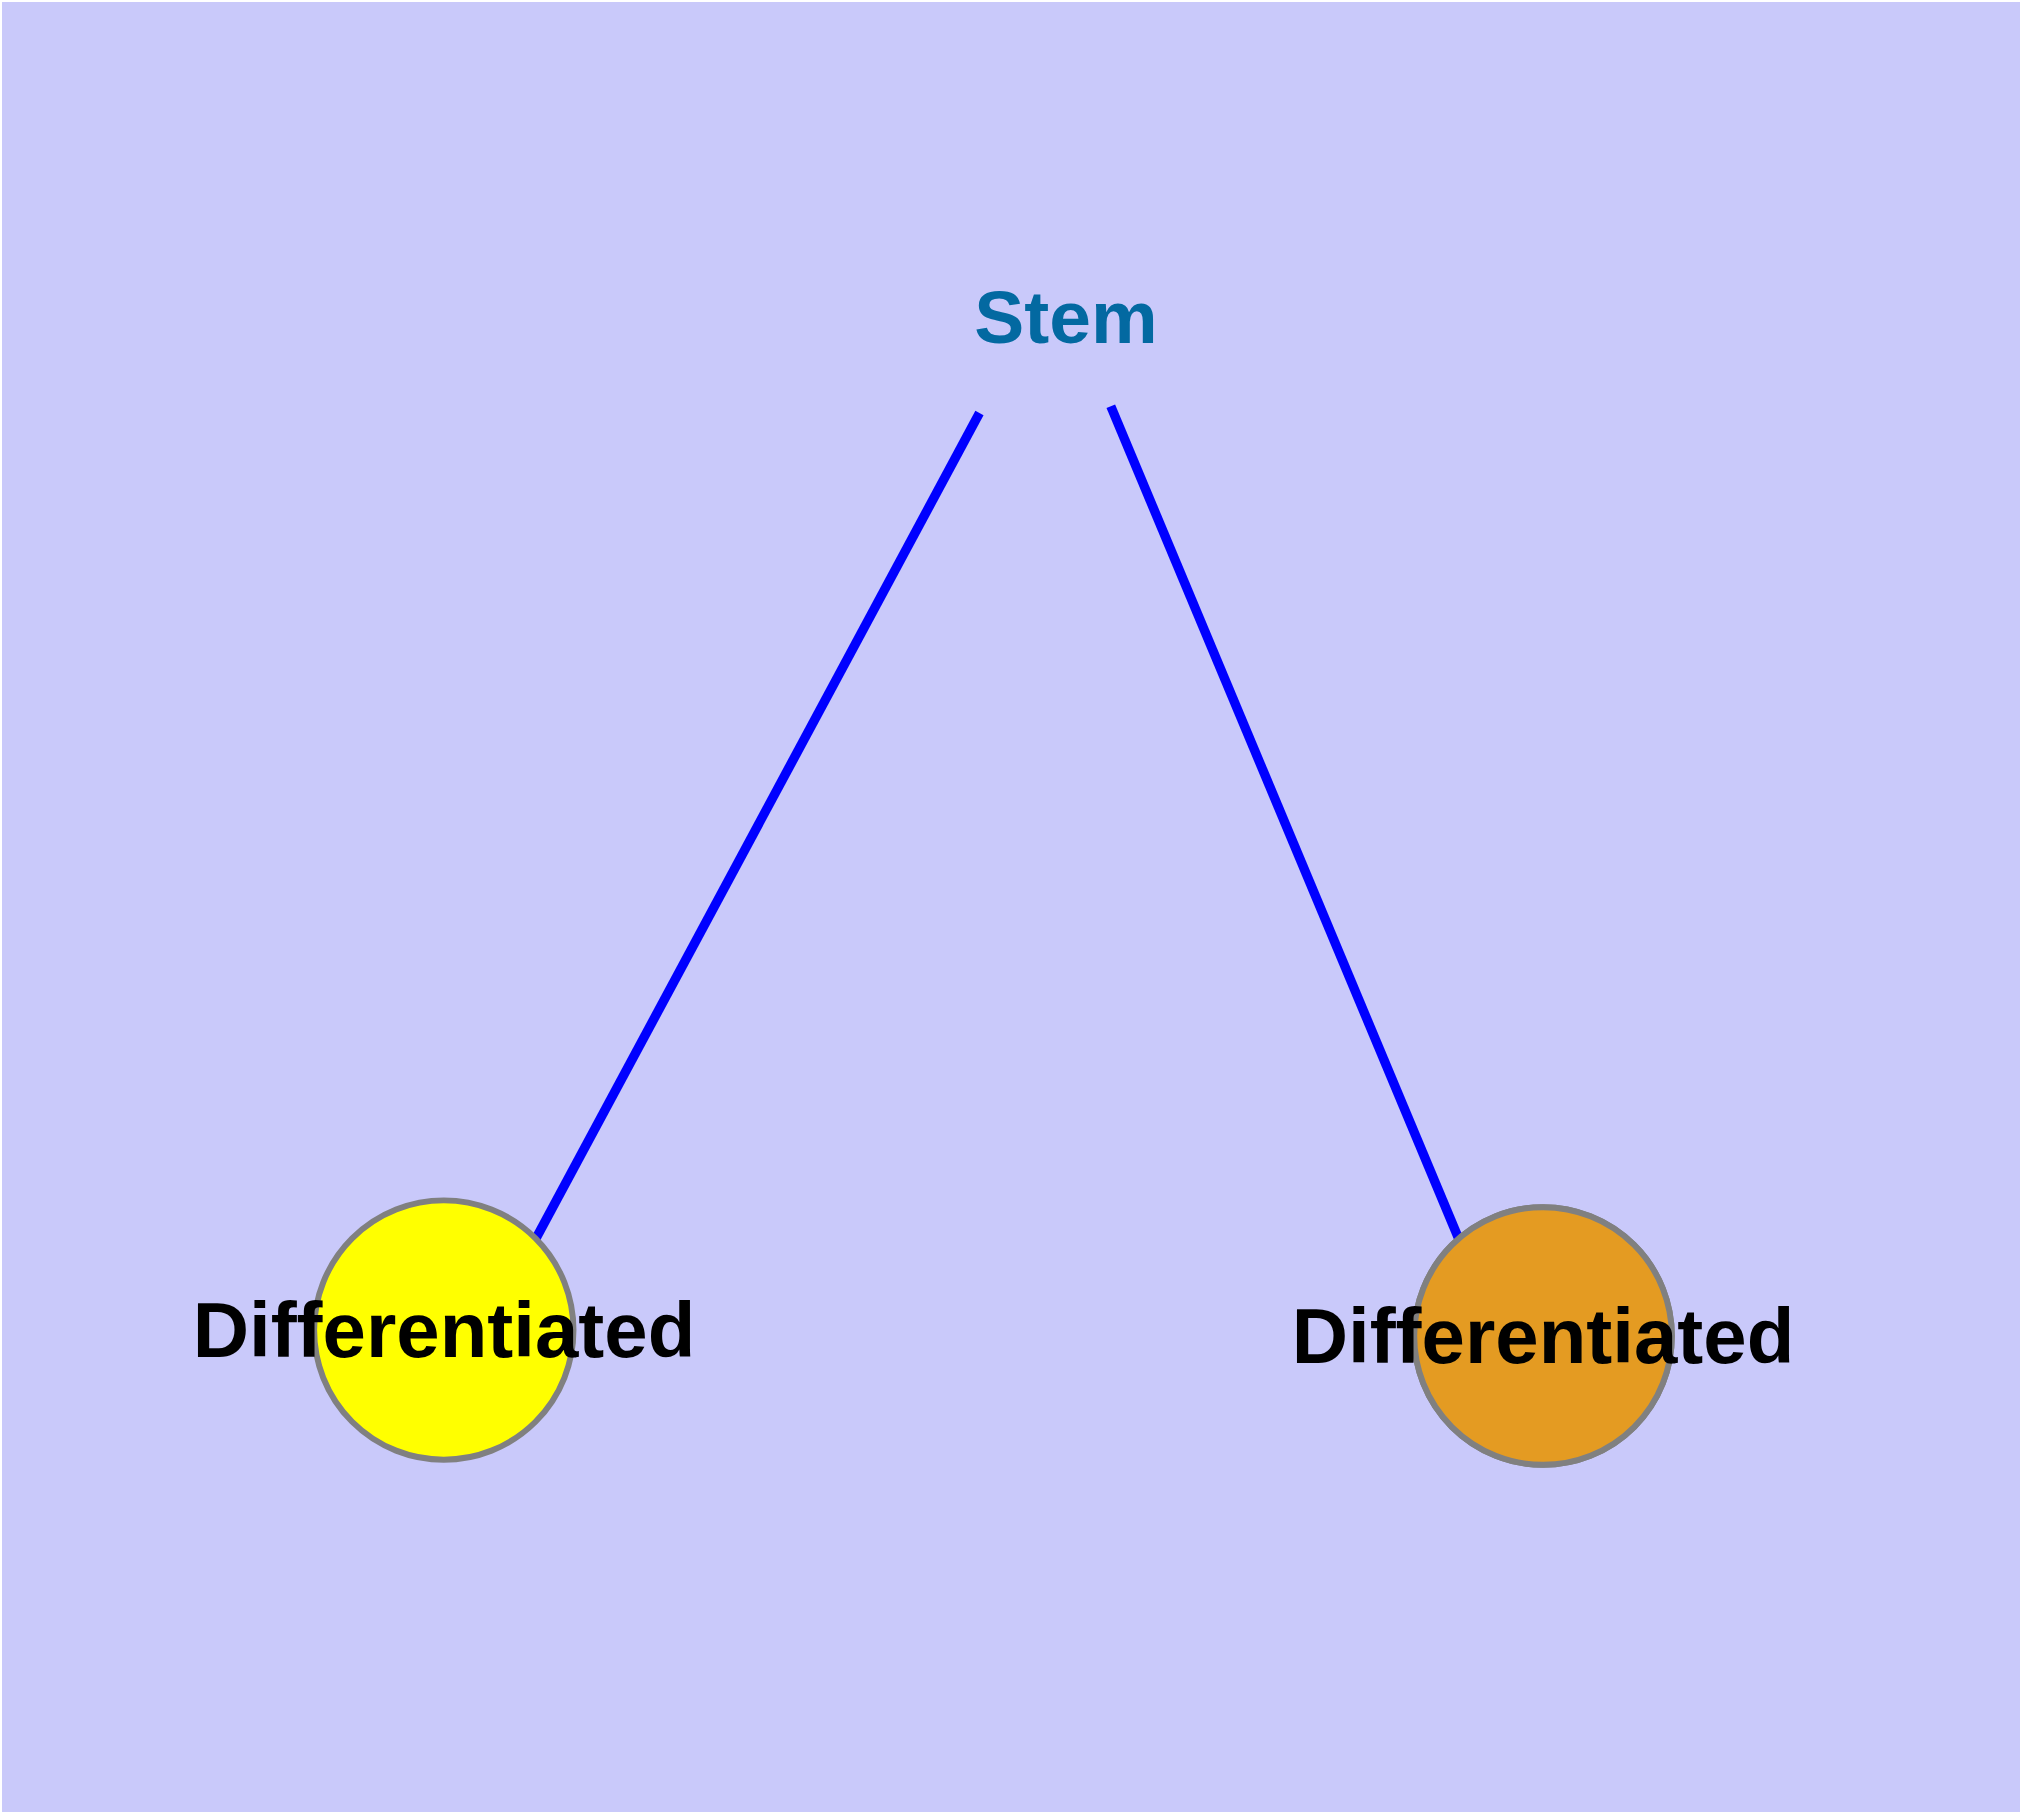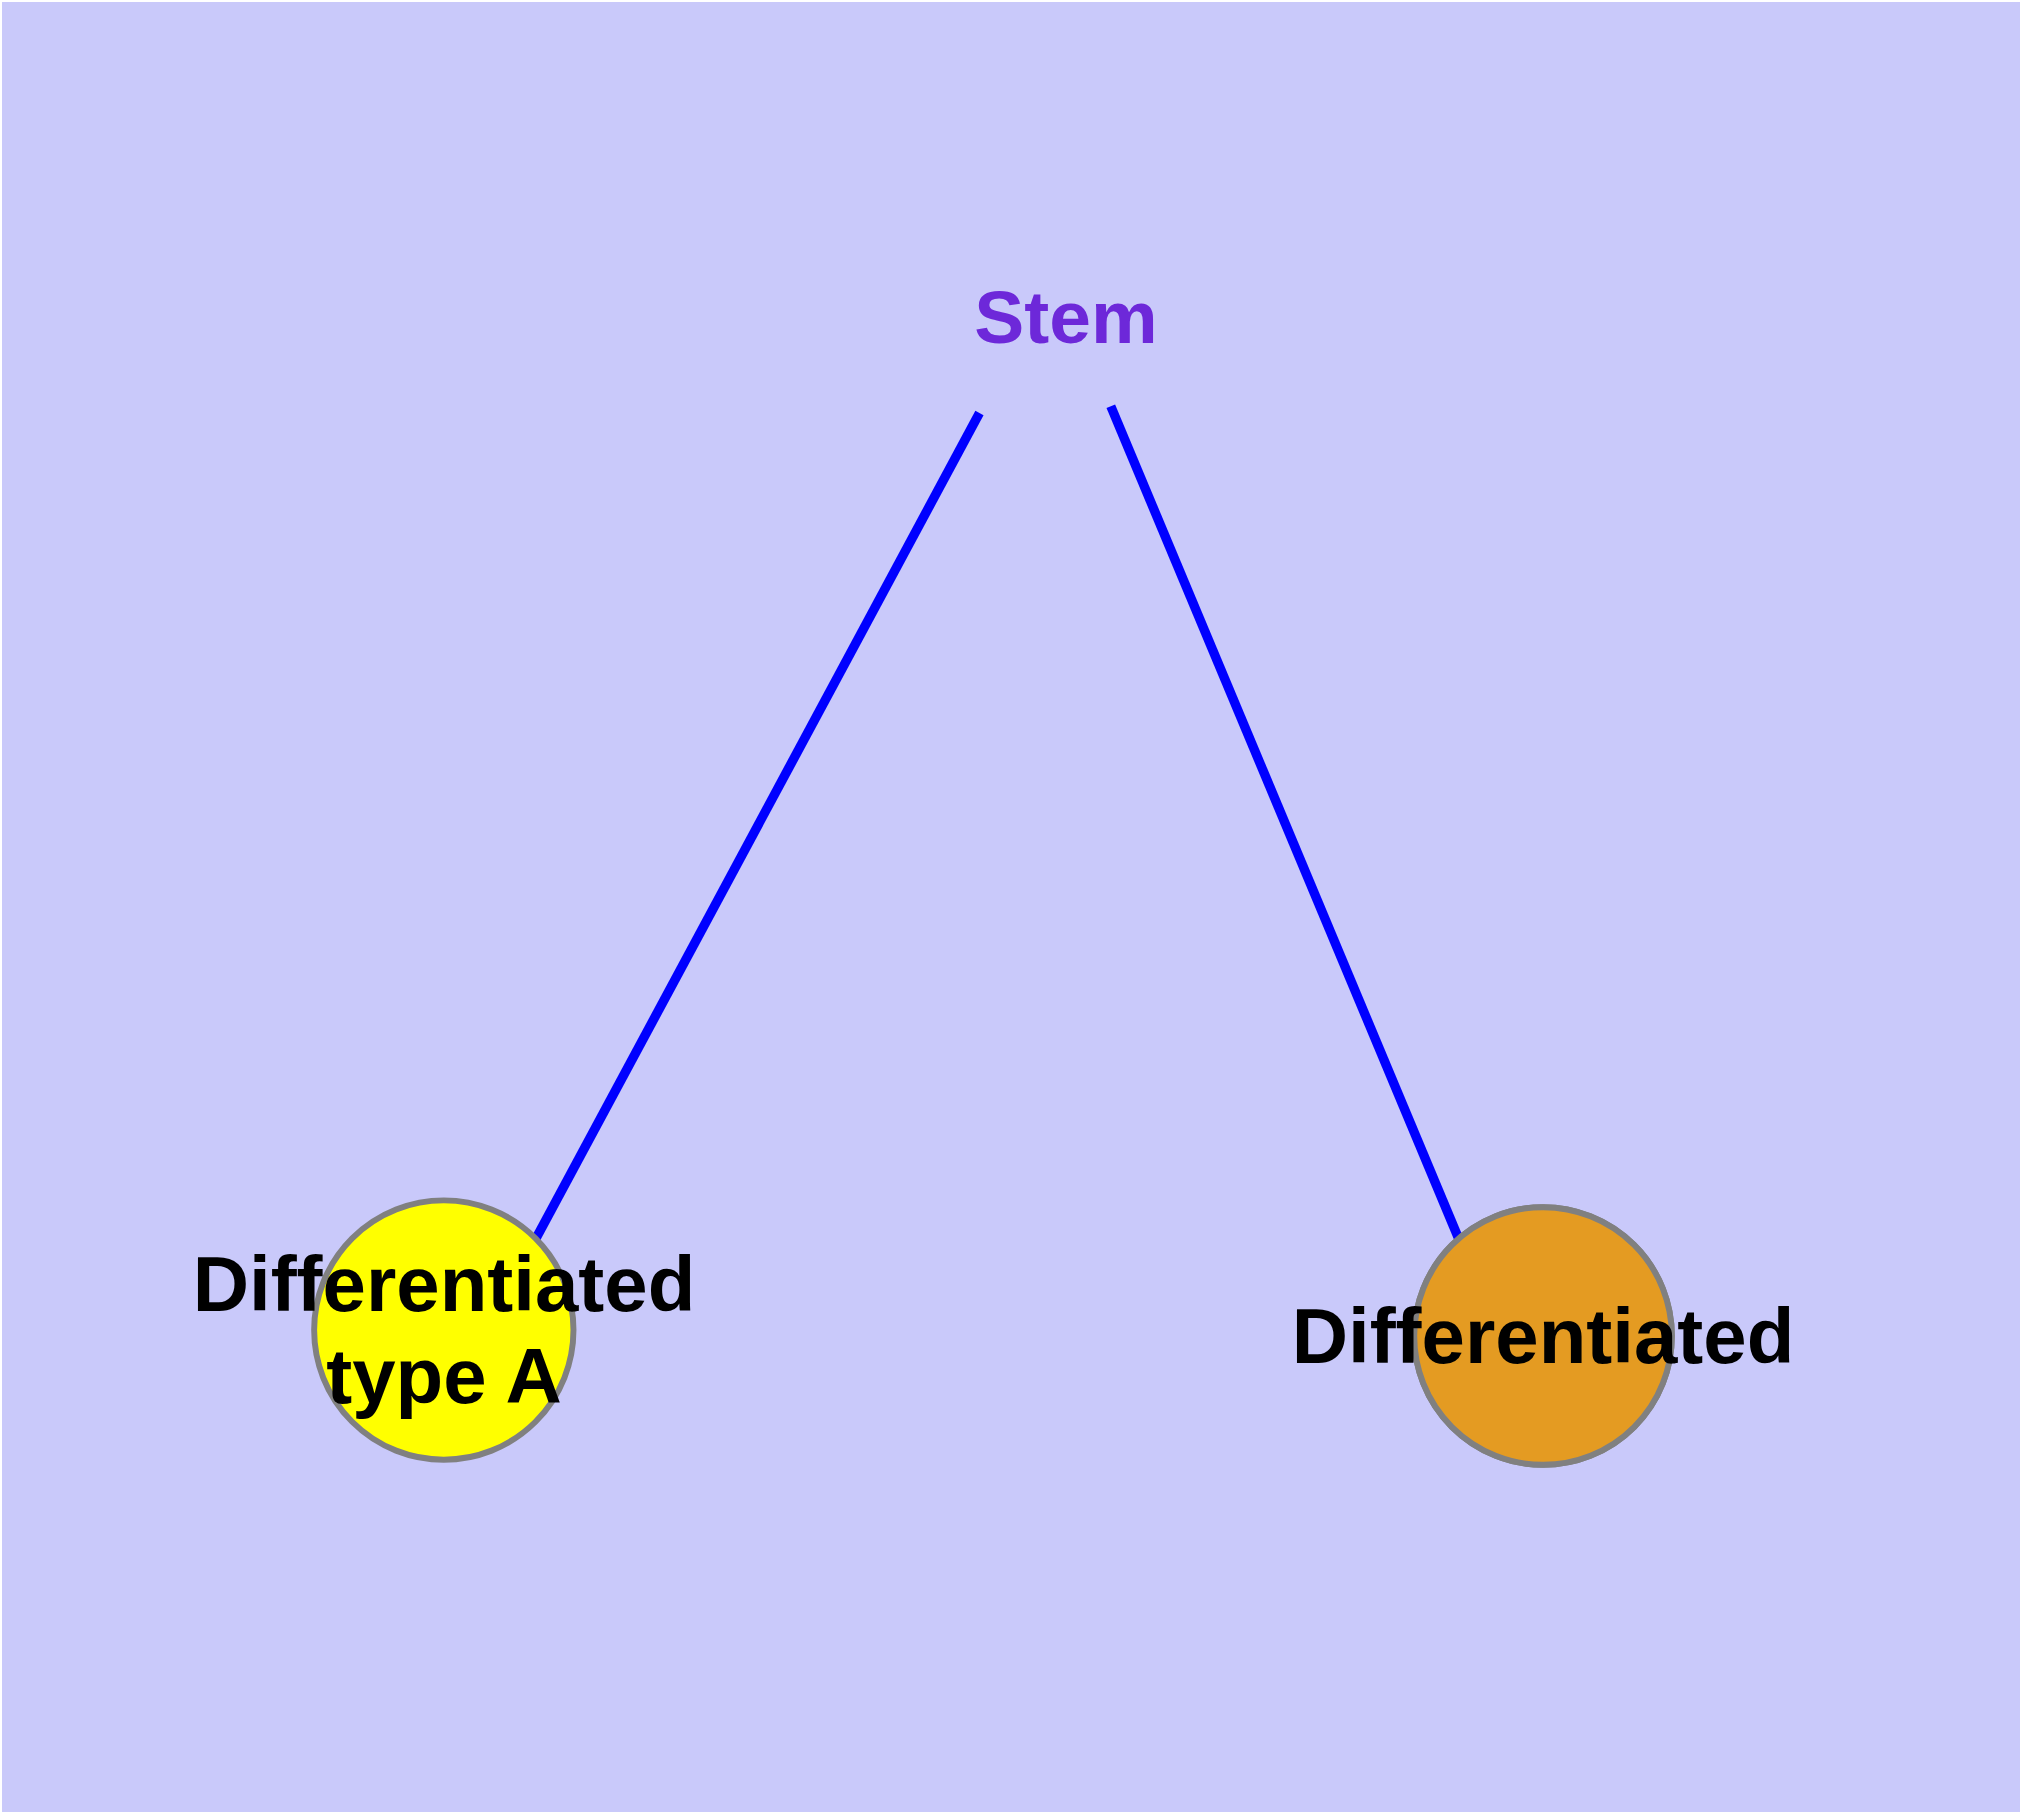--- a/index.html
+++ b/index.html
@@ -82,7 +82,7 @@
     </g>
   </svg>
 
-  <div class="node-label" id="label-stem" style="left: 1064px; top: 315px; font-size: 75px; color: #6d28d9;">
+  <div class="node-label" id="label-stem" style="left: 1064px; top: 315px; font-size: 75px; color: #0369a1;">
     <span class="label-line">Stem</span>
   </div>
 

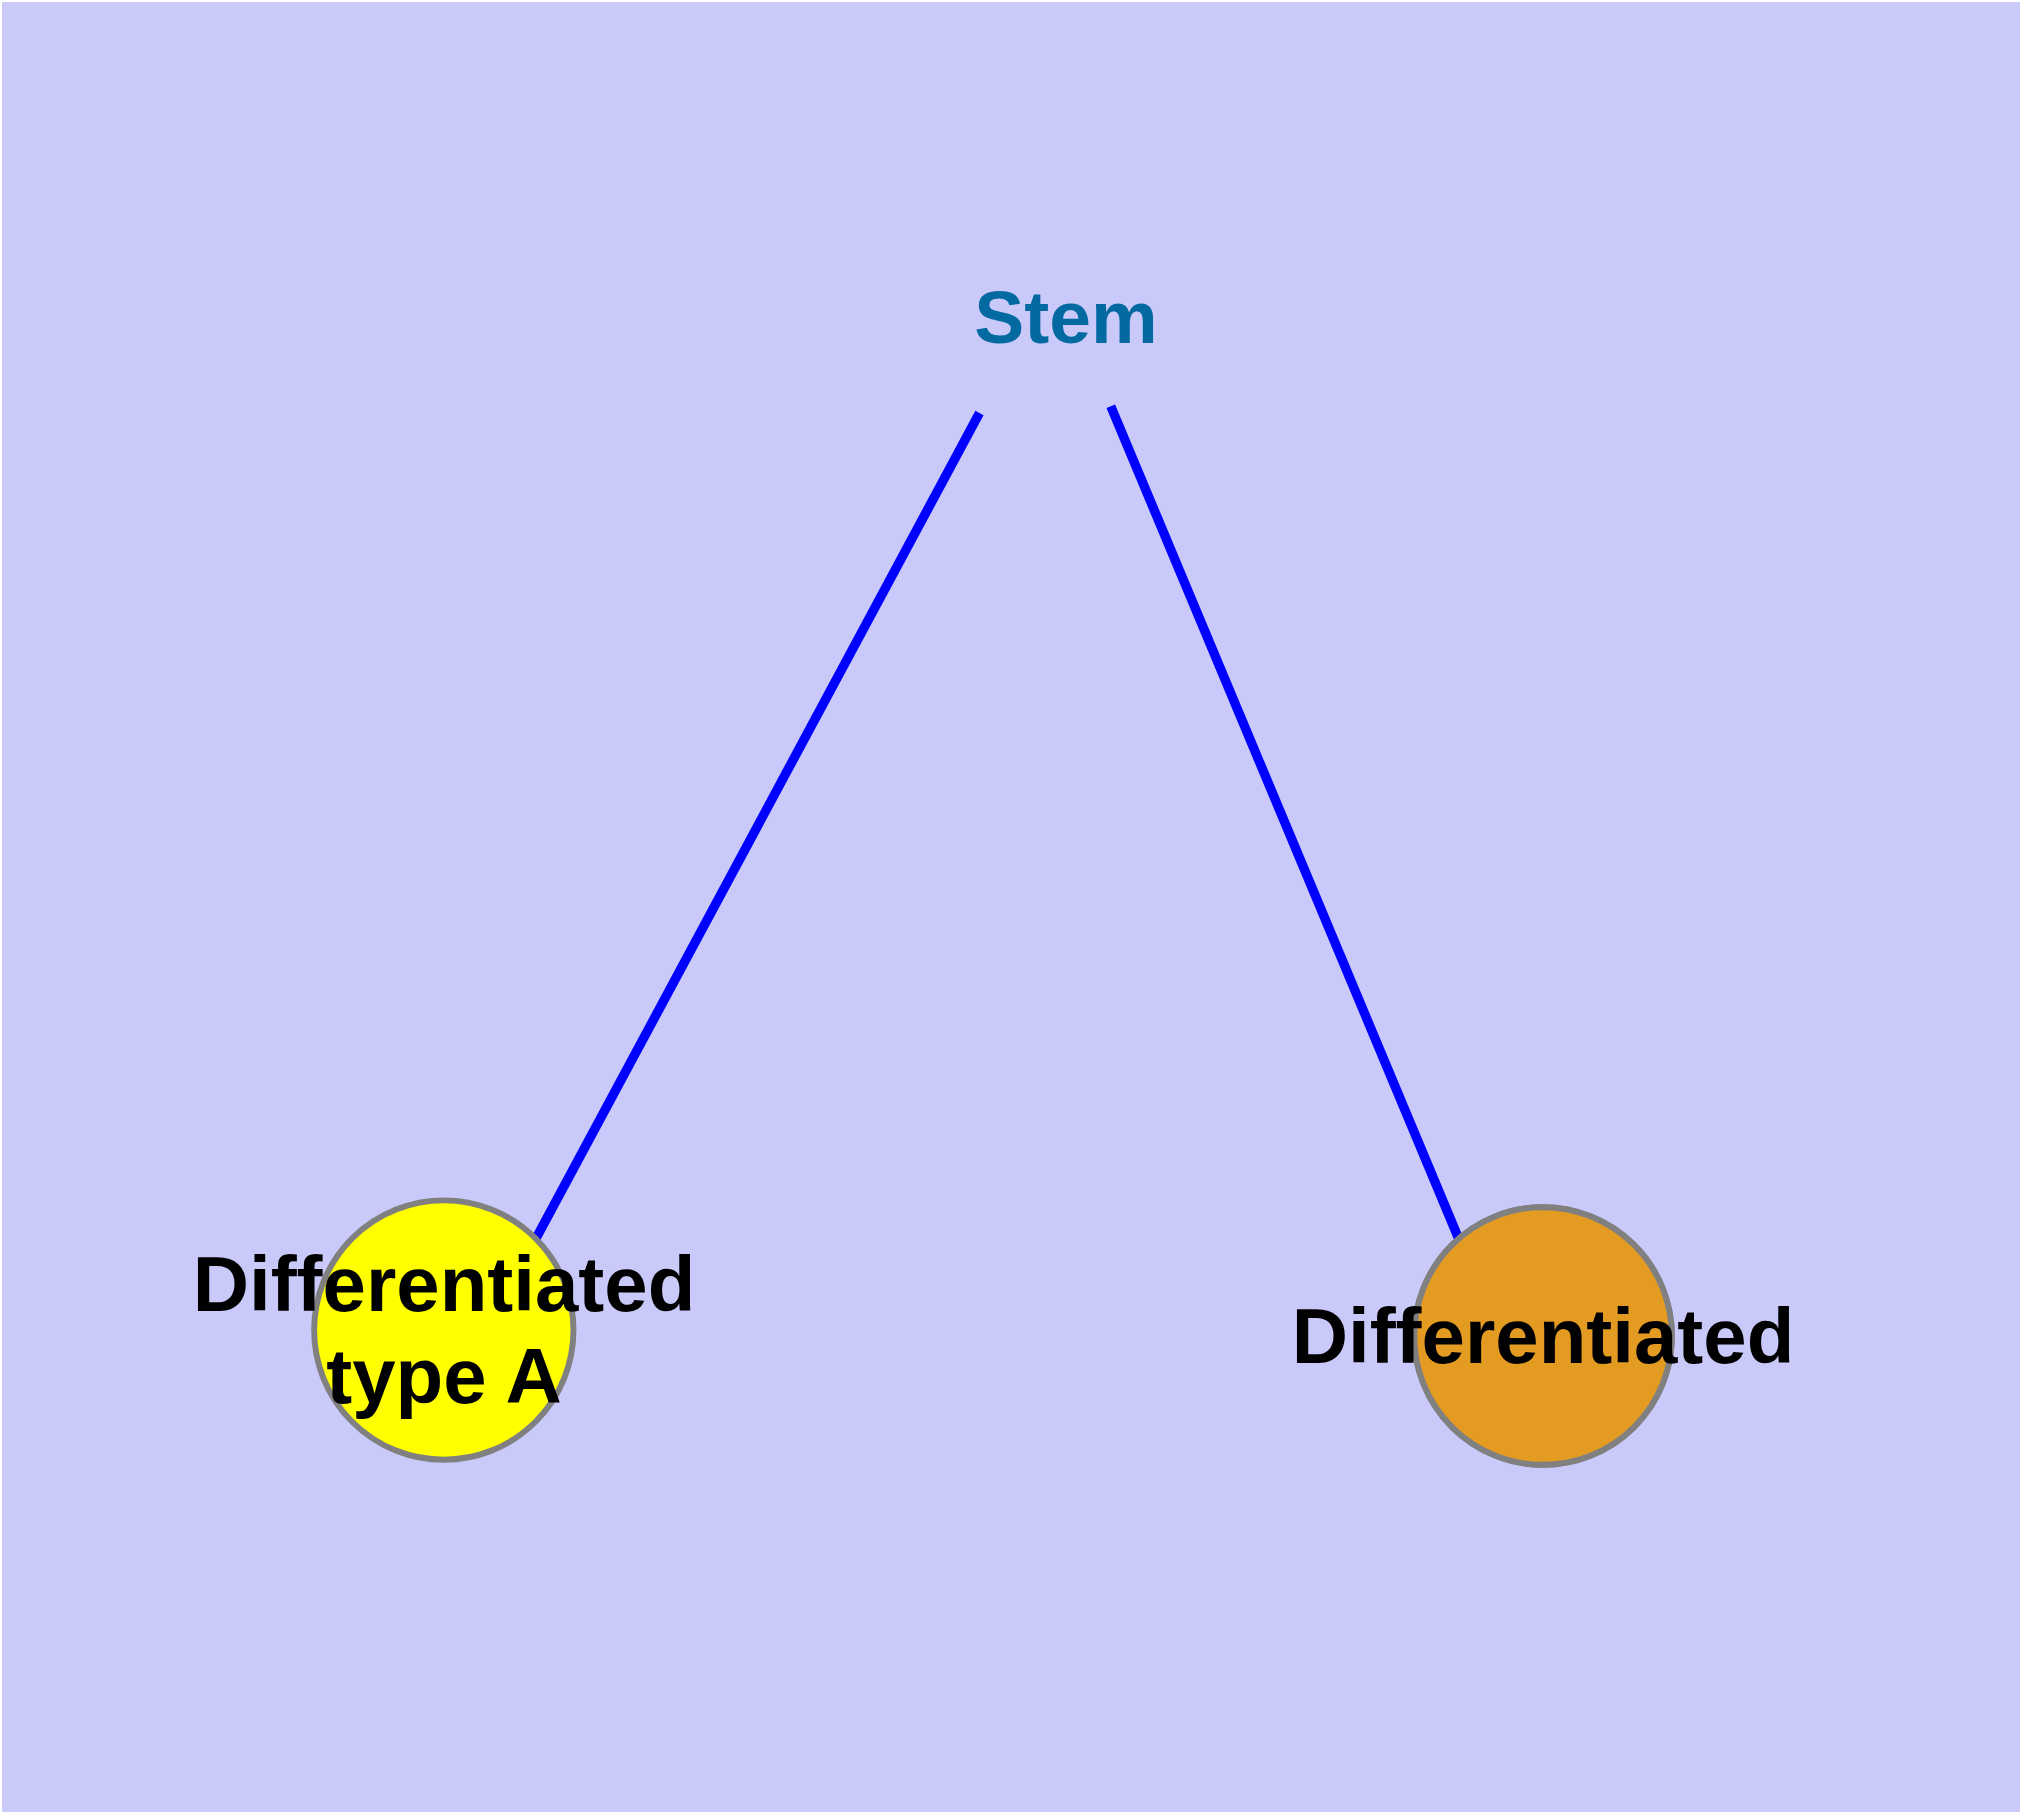--- a/index.html
+++ b/index.html
@@ -88,7 +88,6 @@
 
   <div class="node-label" id="label-diff-a" style="left: 442px; top: 1328px; font-size: 78px; color: rgb(0, 0, 0);">
     <span class="label-line">Differentiated</span>
-    <span class="label-line">type A</span>
   </div>
 
   <div class="node-label" id="label-diff-b" style="left: 1541px; top: 1334px; font-size: 78px; color: rgb(0, 0, 0);">

